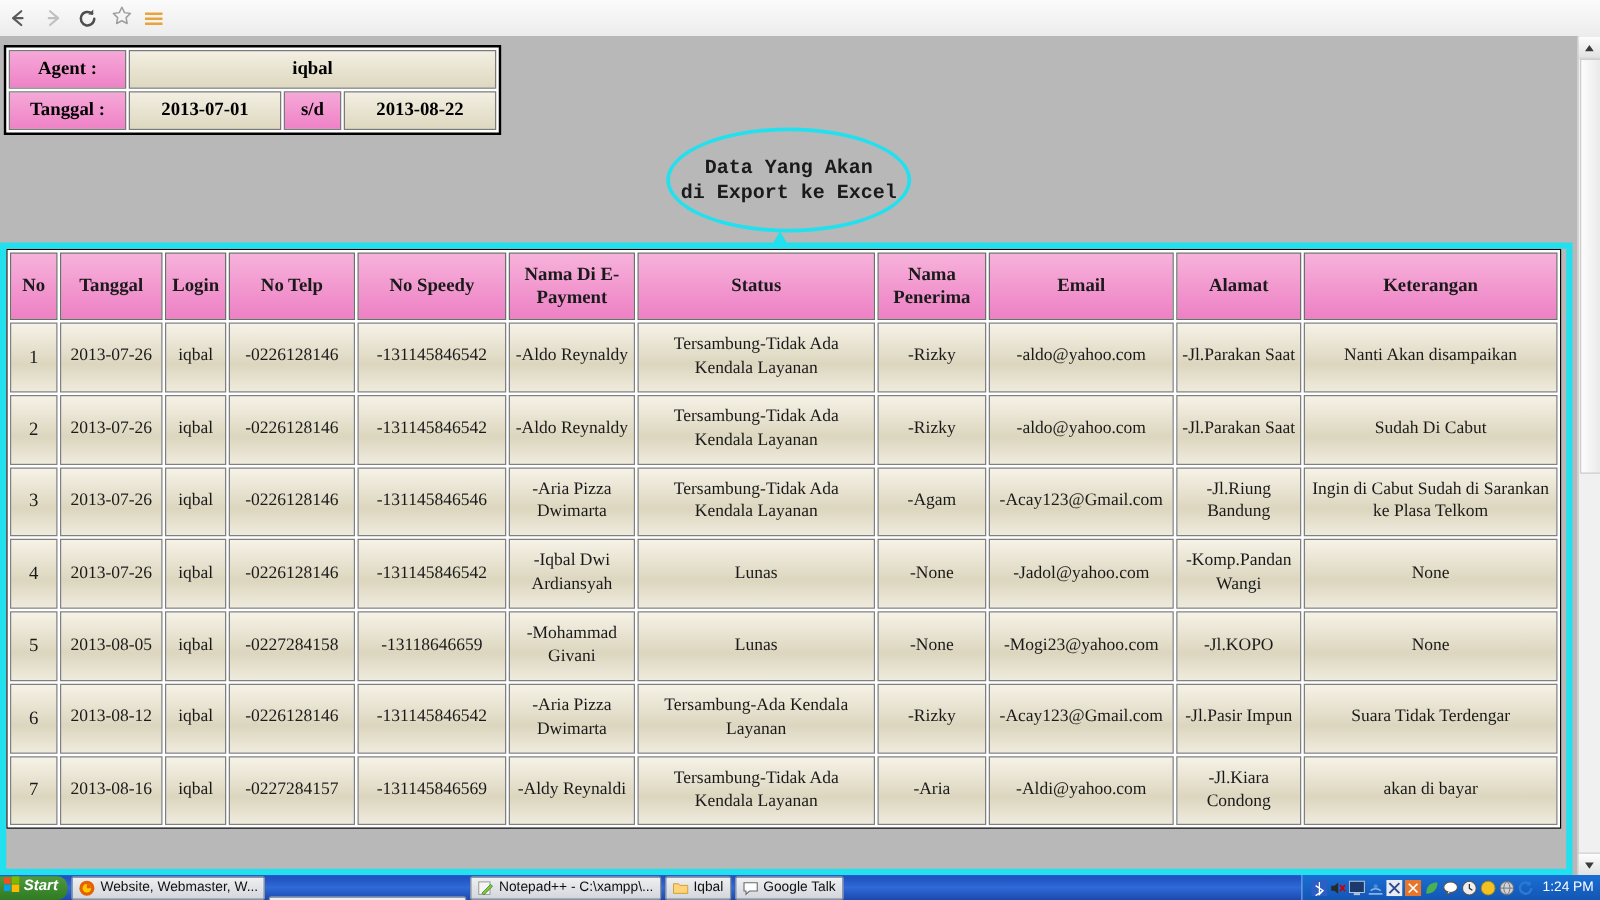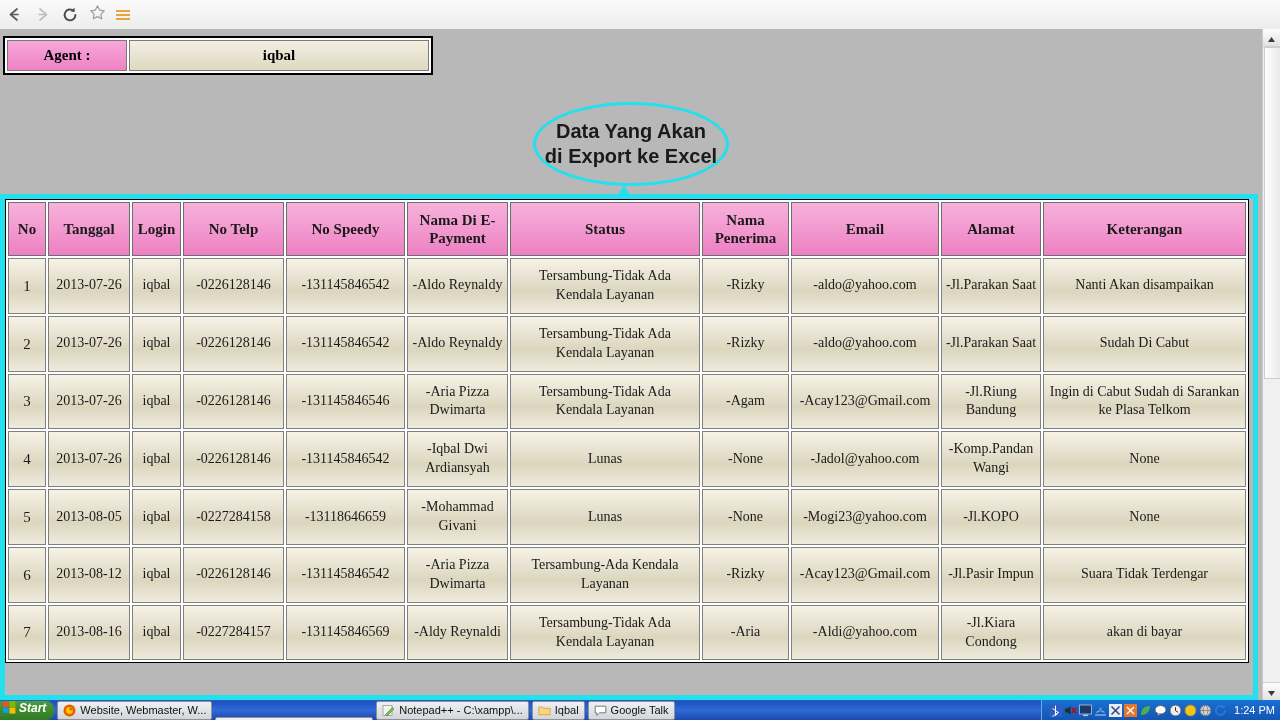--- a/index.html
+++ b/index.html
@@ -64,7 +64,7 @@
   #info-table td{
     border:1px solid #7a7a7a;
     font-weight:bold;font-size:15px;text-align:center;
-    padding:6px 13px;color:#000;
+    padding:6px 0;color:#000;
     font-family:"Liberation Serif", serif;
   }
   td.lbl{

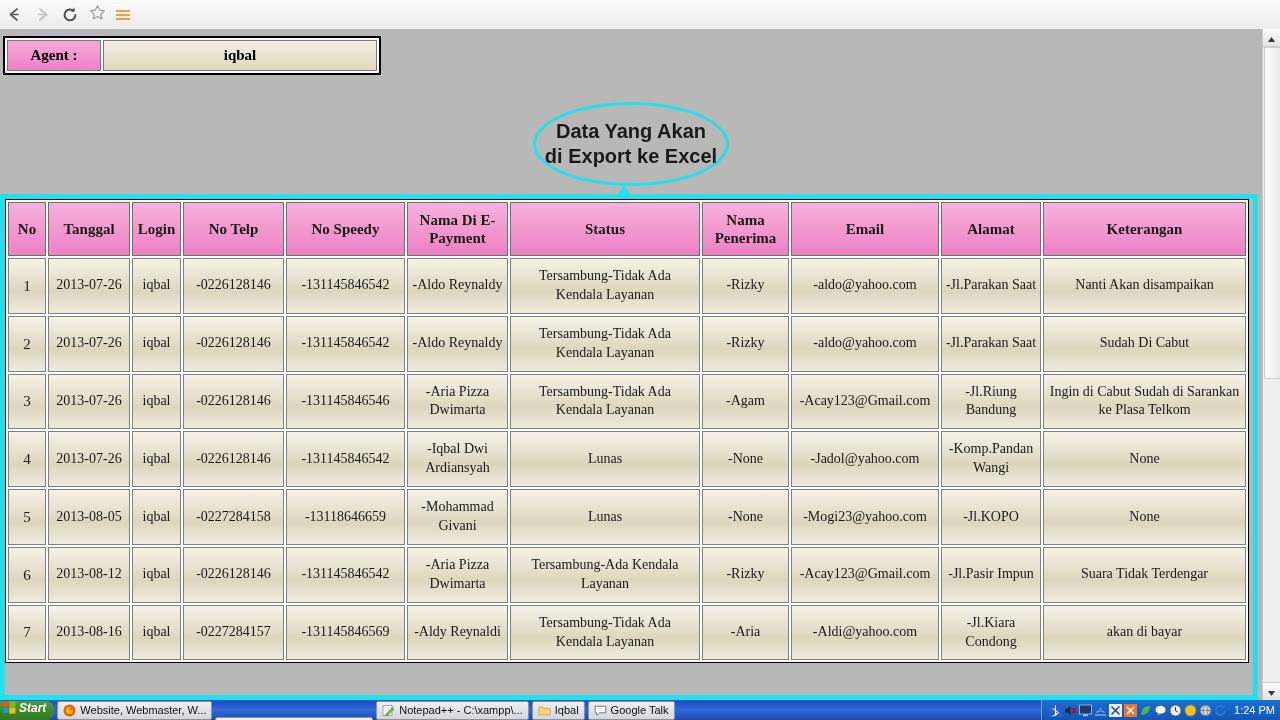--- a/index.html
+++ b/index.html
@@ -220,6 +220,12 @@
         <tr>
       <td class="lbl">Agent :</td>
       <td class="val val-agent" colspan="3">iqbal</td>
+    </tr>
+    <tr>
+      <td class="lbl">Tanggal :</td>
+      <td class="val date">2013-07-01</td>
+      <td class="sd">s/d</td>
+      <td class="val date">2013-08-22</td>
     </tr>
   </tbody>
     </table>

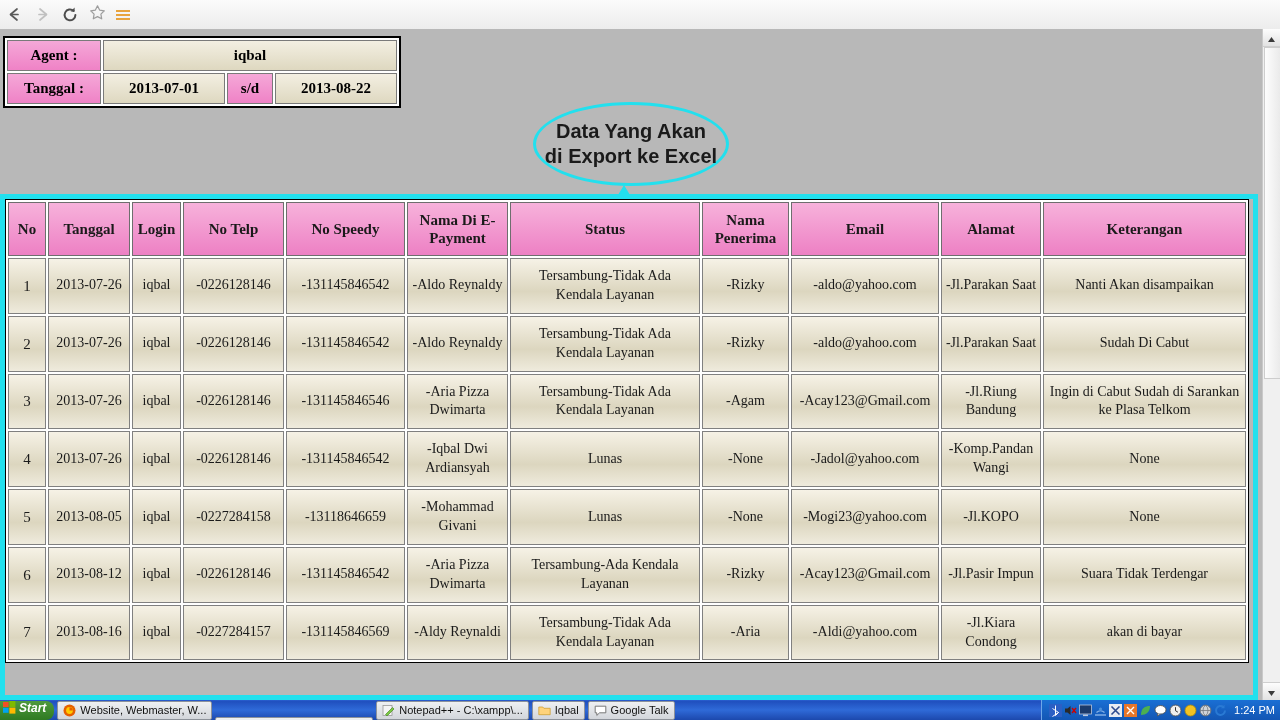--- a/index.html
+++ b/index.html
@@ -86,8 +86,8 @@
     box-sizing:border-box;
   }
   #callout-text{
-    text-align:center;font-weight:bold;font-size:20px;color:#1a1a1a;
-    line-height:1.25;font-family:Liberation Sans, sans-serif;
+    text-align:center;font-weight:bold;font-size:16px;color:#1a1a1a;
+    line-height:1.25;font-family:Liberation Mono, monospace;
   }
   #callout-arrow{position:absolute;left:617px;top:155px;width:14px;height:40px;}
 

